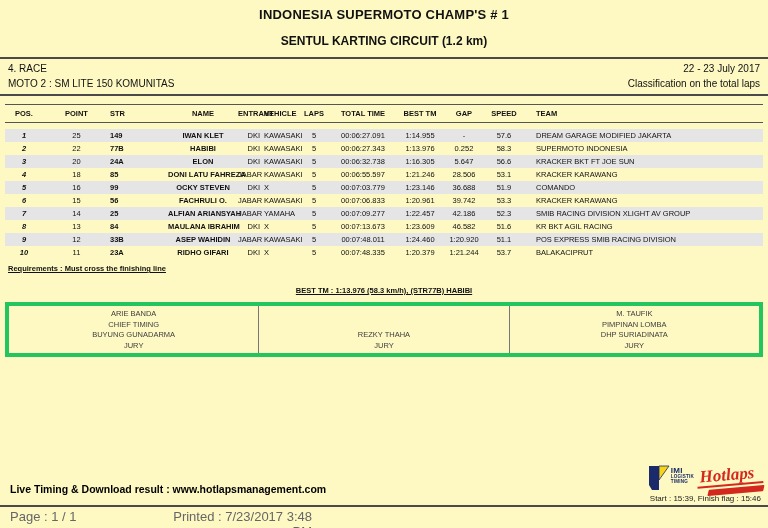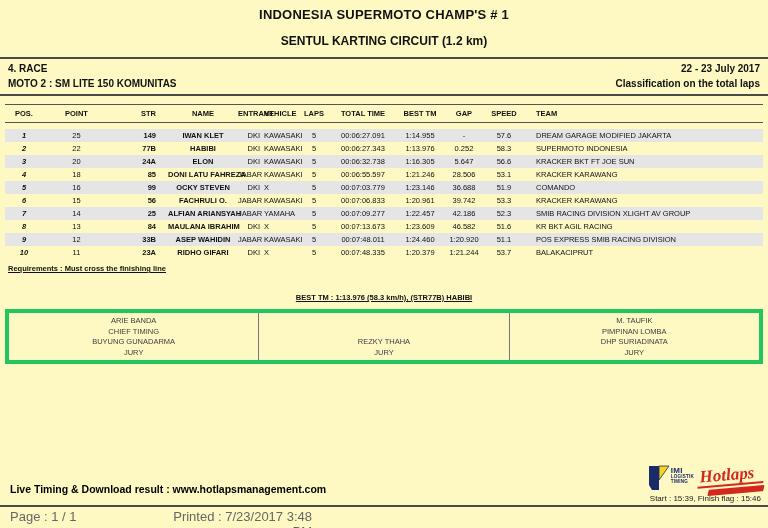--- a/index.html
+++ b/index.html
@@ -10,7 +10,7 @@
   .rule{border-top:2px solid #4a4a4a;margin-top:9px;}
   .rule2{border-top:2px solid #4a4a4a;margin-top:5px;}
   .meta{display:flex;justify-content:space-between;align-items:baseline;
-        padding:4px 8px 0 8px;font-size:10px;font-weight:bold;}
+        padding:4px 8px 0 8px;font-size:10px;font-weight:normal;}
   
   .tbl{margin:8px 5px 0 5px;font-size:7.5px;}
   .hrow{display:flex;align-items:center;height:17px;border-top:1.5px solid #555;

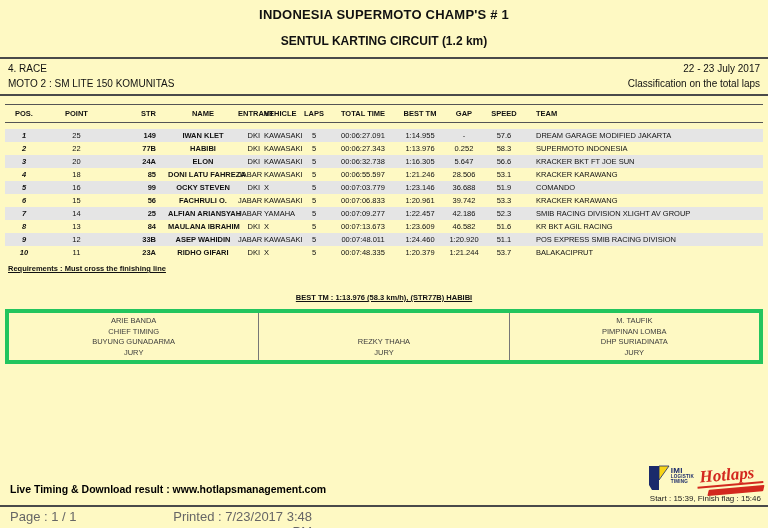--- a/index.html
+++ b/index.html
@@ -21,7 +21,7 @@
   .c{display:block;}
   .c-pos{width:38px;text-align:center;}
   .c-point{width:67px;text-align:center;}
-  .c-str{width:58px;text-align:right;padding-right:12px;box-sizing:border-box;}
+  .c-str{width:58px;padding-right:12px;box-sizing:border-box;}
   .c-name{width:70px;text-align:center;overflow:visible;}
   .c-ent{width:22px;text-align:right;}
   .c-veh{width:38px;text-align:left;padding-left:4px;box-sizing:border-box;}

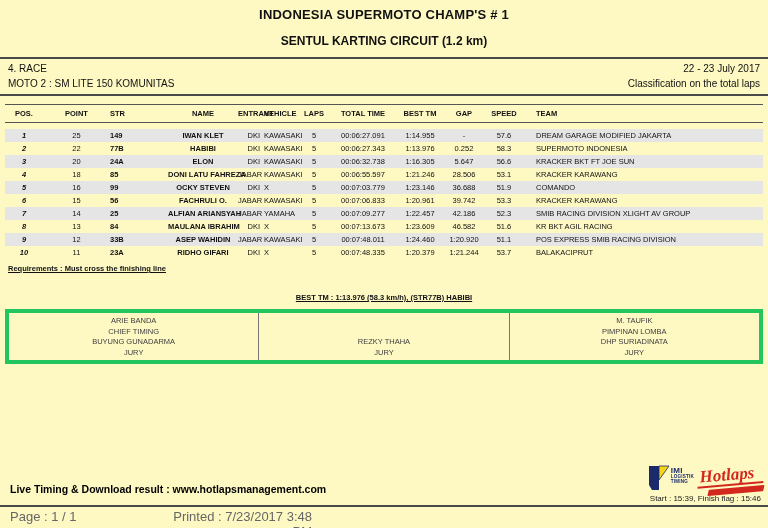--- a/index.html
+++ b/index.html
@@ -35,7 +35,7 @@
   .t-row .c-str,.t-row .c-name{font-weight:bold;}
   
   .requirements{margin:5px 12px 0 8px;font-size:7.5px;font-weight:bold;text-decoration:underline;}
-  .besttm{margin-top:20px;text-align:center;font-size:7.5px;font-weight:bold;text-decoration:underline;}
+  .besttm{margin-top:13px;text-align:center;font-size:7.5px;font-weight:bold;text-decoration:underline;}
   
   .officials{margin:7px 5px 0 5px;border:4px solid #22c55e;display:flex;height:47px;}
   .off-col{flex:1;display:flex;flex-direction:column;justify-content:space-around;

